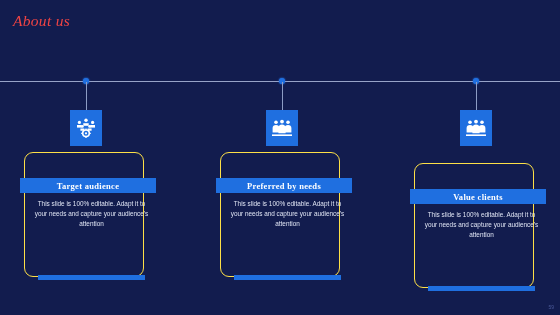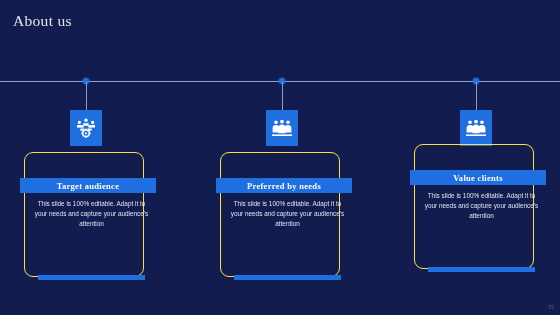--- a/index.html
+++ b/index.html
@@ -22,9 +22,10 @@
     left: 13px; top: 12px;
     font-family: "Liberation Serif", serif;
     font-size: 15.5px;
-    color: #e5e5e5;
+    color: #ef4444;
     letter-spacing: 0.3px;
     white-space: nowrap;
+    font-style: italic;
   }
 
   

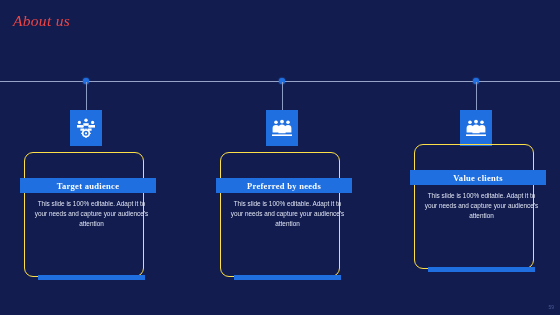--- a/index.html
+++ b/index.html
@@ -198,7 +198,7 @@
     <div class="card-footbar"></div>
   </div>
 
-  <div class="card" style="left:414px; top:144px;">
+  <div class="card" style="left:414px; top:163px;">
     <div class="card-header">
       <span class="card-header-text">Value clients</span>
     </div>

